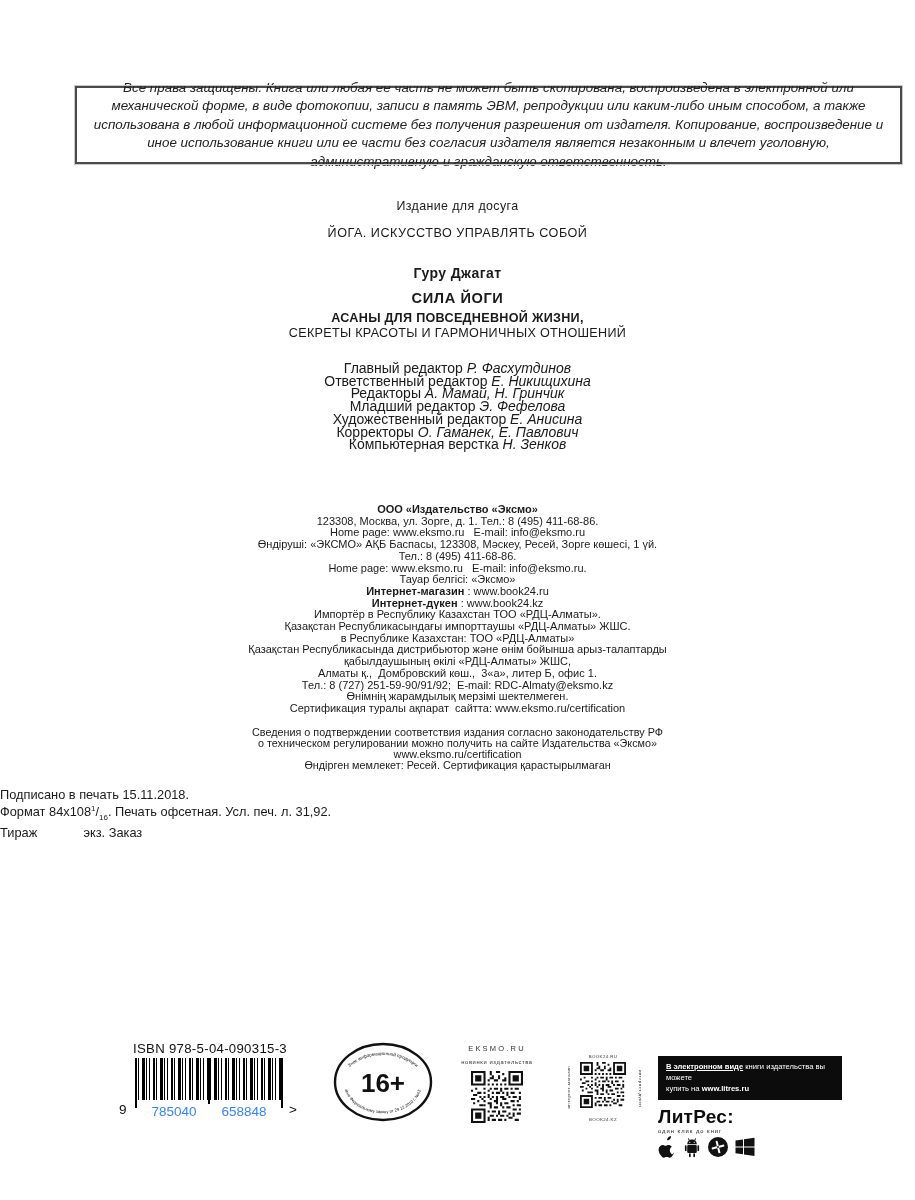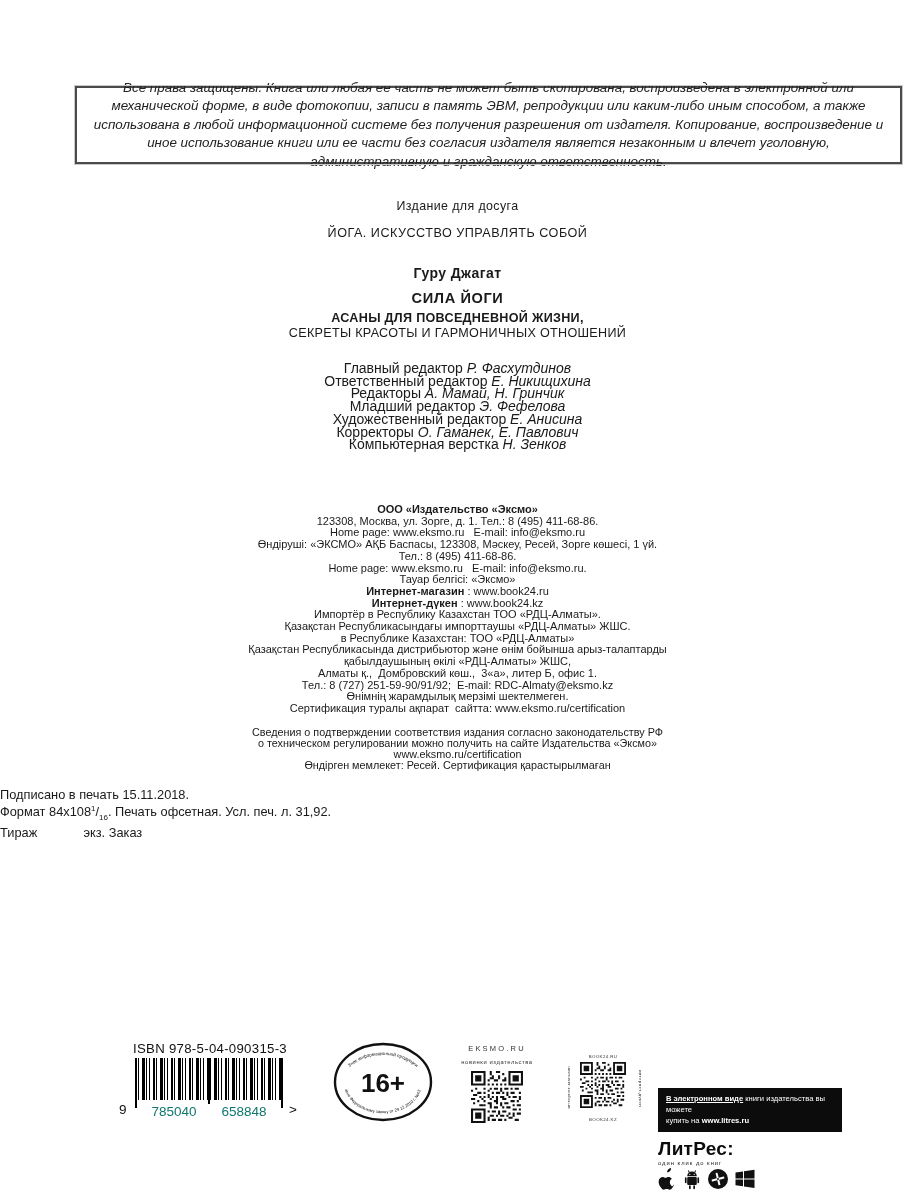--- a/index.html
+++ b/index.html
@@ -79,7 +79,7 @@
   .qr-mini.left{left:-12px;top:34px;transform:rotate(-90deg);transform-origin:center;width:40px;text-align:center;}
   .qr-mini.right{right:-14px;top:34px;transform:rotate(90deg);transform-origin:center;width:40px;text-align:center;}
 
-  .litres{position:absolute;left:658px;top:1056px;width:184px;margin-top:32px;}
+  .litres{position:absolute;left:658px;top:1056px;width:184px;}
   .litres-banner{background:#0c0c0c;color:#fff;padding:5px 8px 6px;
     font-size:7.6px;line-height:11px;}
   .litres-banner .ub{font-weight:bold;text-decoration:underline;}

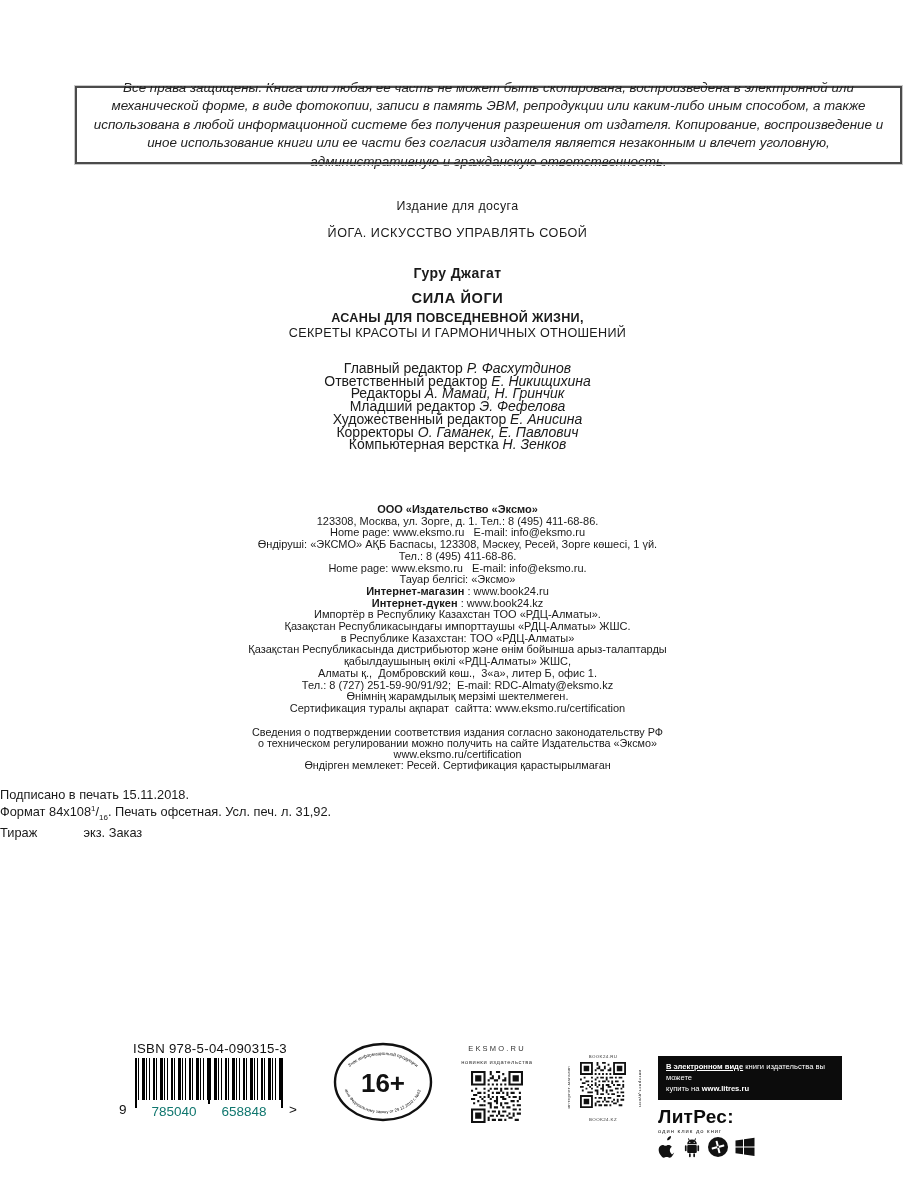--- a/index.html
+++ b/index.html
@@ -61,7 +61,7 @@
   .guard.g-l{left:0;} .guard.g-m{left:50%;margin-left:-1px;} .guard.g-r{right:0;}
   .ean-left-digit{position:absolute;left:6px;bottom:4px;font-size:13.5px;color:#111;}
   .ean-digits{position:absolute;left:26px;right:18px;bottom:2px;display:flex;
-    justify-content:space-around;font-size:13.5px;color:#0f766e;background:#fff;}
+    justify-content:space-around;font-size:13.5px;color:#3b82f6;background:#fff;}
   .ean-end{position:absolute;right:0;bottom:4px;font-size:13.5px;color:#111;}
 
   .age-badge{position:absolute;left:331px;top:1040px;width:104px;height:84px;}

